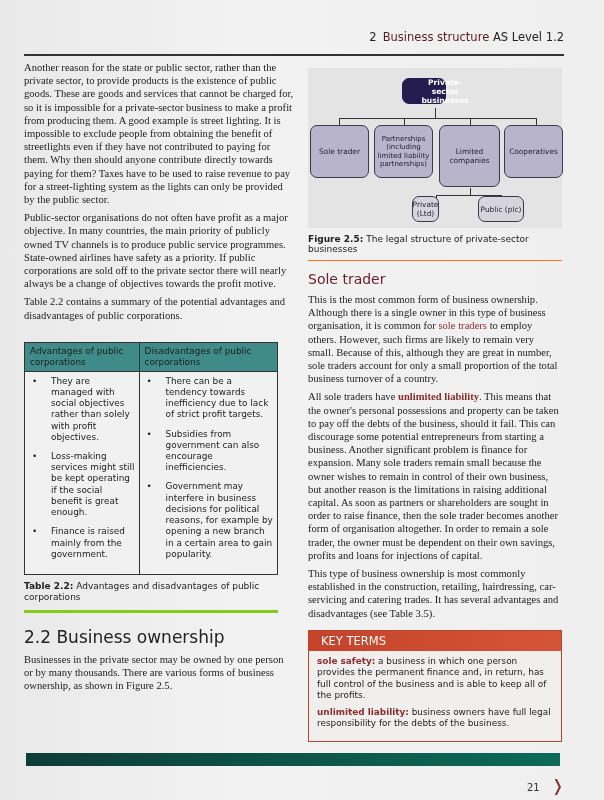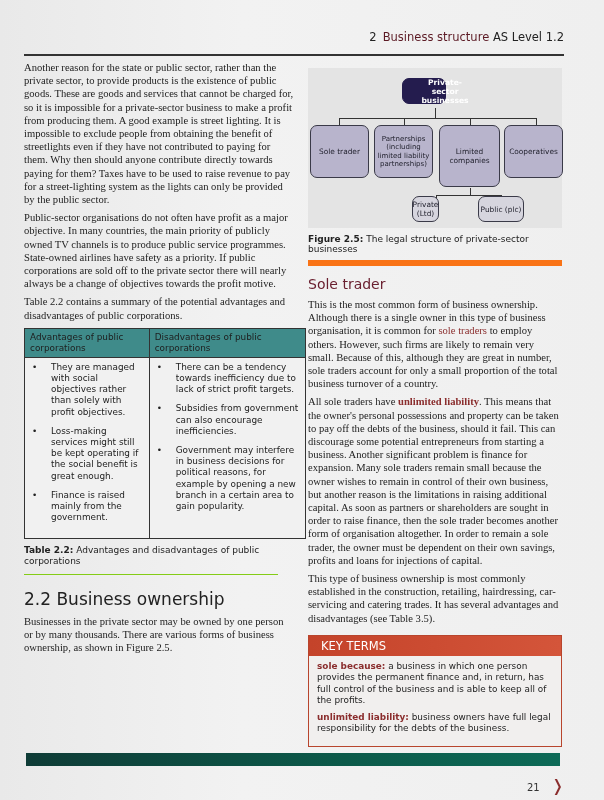--- a/index.html
+++ b/index.html
@@ -53,7 +53,7 @@
   .node.sub { background: #d6d5de; }
   .link { position: absolute; background: #333; }
 
-  .fig-caption { font-family: "DejaVu Sans", sans-serif; font-size: 9px; margin-top: 6px; padding-bottom: 6px; border-bottom: 6px solid #f97316; }
+  .fig-caption { font-family: "DejaVu Sans", sans-serif; font-size: 9px; margin-top: 6px; padding-bottom: 6px; border-bottom: 1px solid #f97316; }
 
   
   .key-terms { margin-top: 10px; border: 1.2px solid #b8452d; background: #f1efee; }

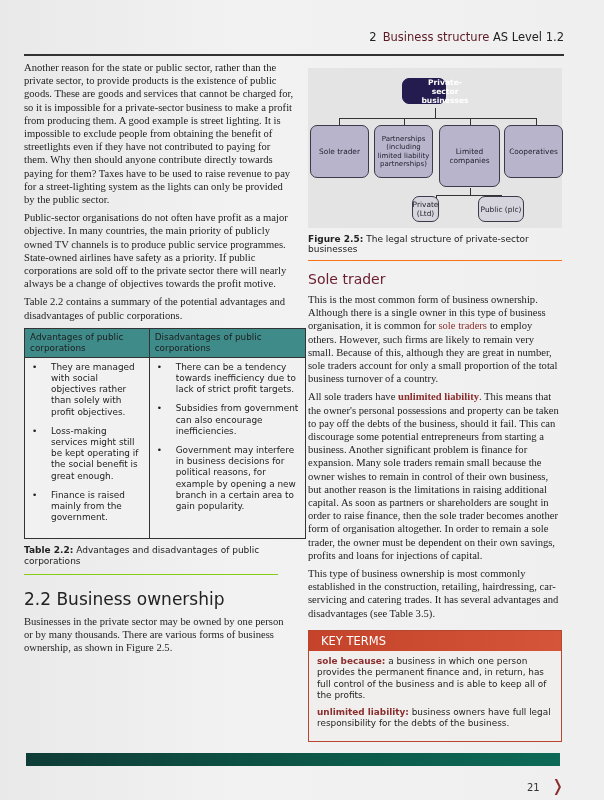--- a/index.html
+++ b/index.html
@@ -25,7 +25,7 @@
   .term { color: #8a2d2d; }
 
   
-  .adv-table { width: 282px; border-collapse: collapse; margin-top: 6px; font-family: "DejaVu Sans", sans-serif; font-size: 8.9px; }
+  .adv-table { width: 254px; border-collapse: collapse; margin-top: 20px; font-family: "DejaVu Sans", sans-serif; font-size: 8.9px; }
   .adv-table th {
     background: #3f8b8a; color: #1d1d1d; font-weight: normal; text-align: left;
     padding: 3px 5px; border: 1px solid #333; line-height: 11px;

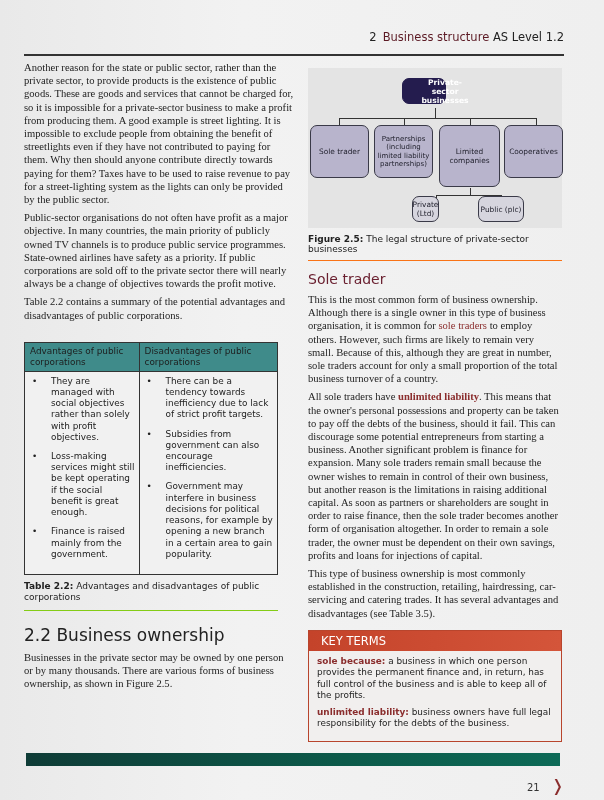--- a/index.html
+++ b/index.html
@@ -34,7 +34,7 @@
   .adv-table ul { margin: 0; padding: 0; list-style: none; }
   .adv-table li { position: relative; padding-left: 22px; margin-bottom: 8px; line-height: 11.2px; }
   .adv-table li::before { content: "•"; position: absolute; left: 3px; top: 0; }
-  .caption { font-family: "DejaVu Sans", sans-serif; font-size: 9px; line-height: 11.5px; margin-top: 6px; padding-bottom: 6px; border-bottom: 1px solid #84cc16; width: 254px; }
+  .caption { font-family: "DejaVu Sans", sans-serif; font-size: 9px; line-height: 11.5px; margin-top: 6px; padding-bottom: 6px; border-bottom: 3px solid #84cc16; width: 254px; }
   .caption b { font-weight: bold; }
 
   .h2 { font-family: "DejaVu Sans", sans-serif; font-size: 17px; margin: 14px 0 6px 0; color: #222; }

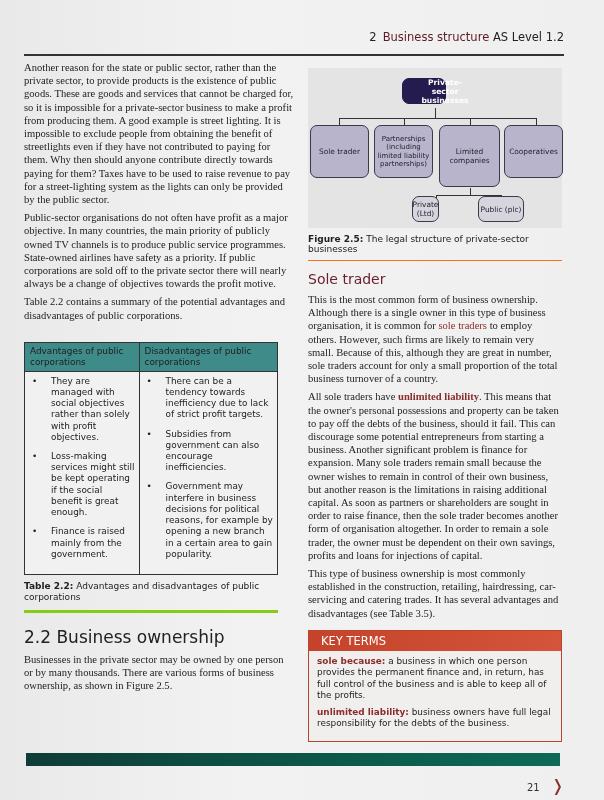--- a/index.html
+++ b/index.html
@@ -145,7 +145,7 @@
   <div class="key-terms">
     <div class="kt-head">KEY TERMS</div>
     <div class="kt-body">
-      <div class="kt-item"><span class="kt-term">sole because:</span><span> a business in which one person provides the permanent finance and, in return, has full control of the business and is able to keep all of the profits.</span></div>
+      <div class="kt-item"><span class="kt-term">sole safety:</span><span> a business in which one person provides the permanent finance and, in return, has full control of the business and is able to keep all of the profits.</span></div>
       <div class="kt-item"><span class="kt-term">unlimited liability:</span><span> business owners have full legal responsibility for the debts of the business.</span></div>
     </div>
   </div>

